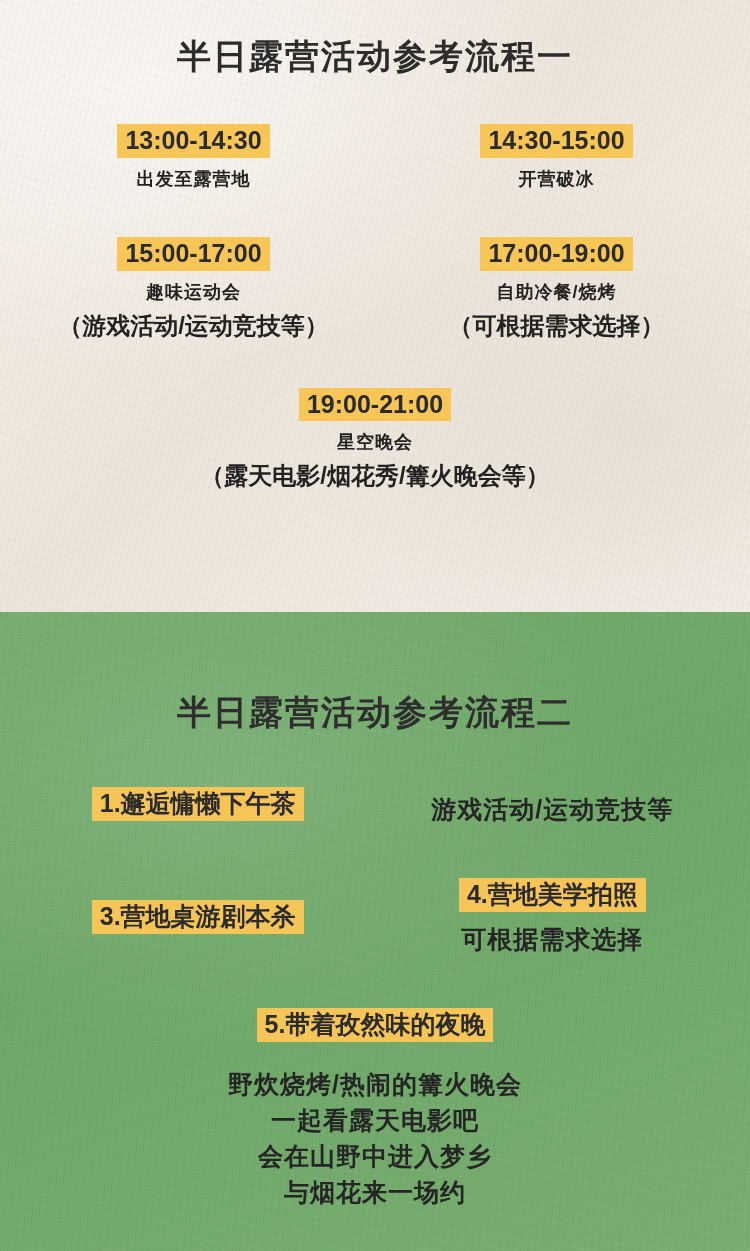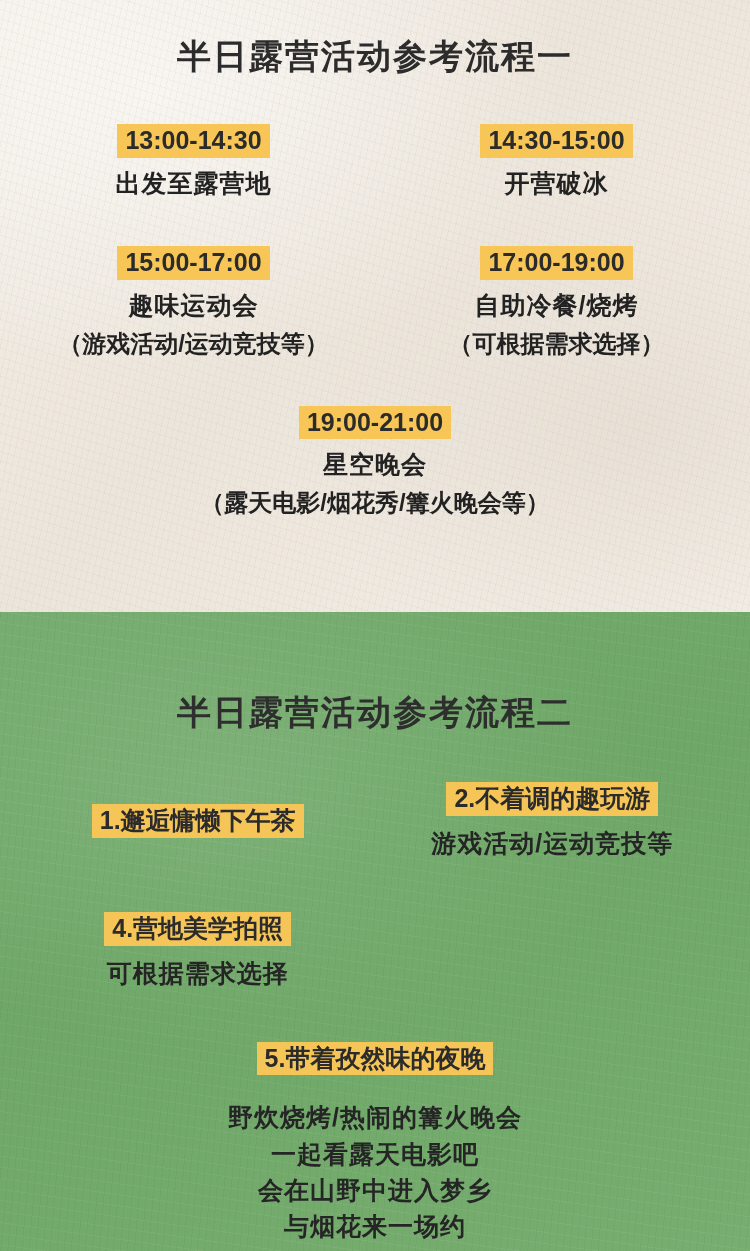--- a/index.html
+++ b/index.html
@@ -102,7 +102,7 @@
   .time { font-size: 25px; }
   .act {
     margin-top: 9px;
-    font-size: 25px;
+    font-size: 18px;
     font-weight: bold;
     color: #222;
     letter-spacing: 1px;

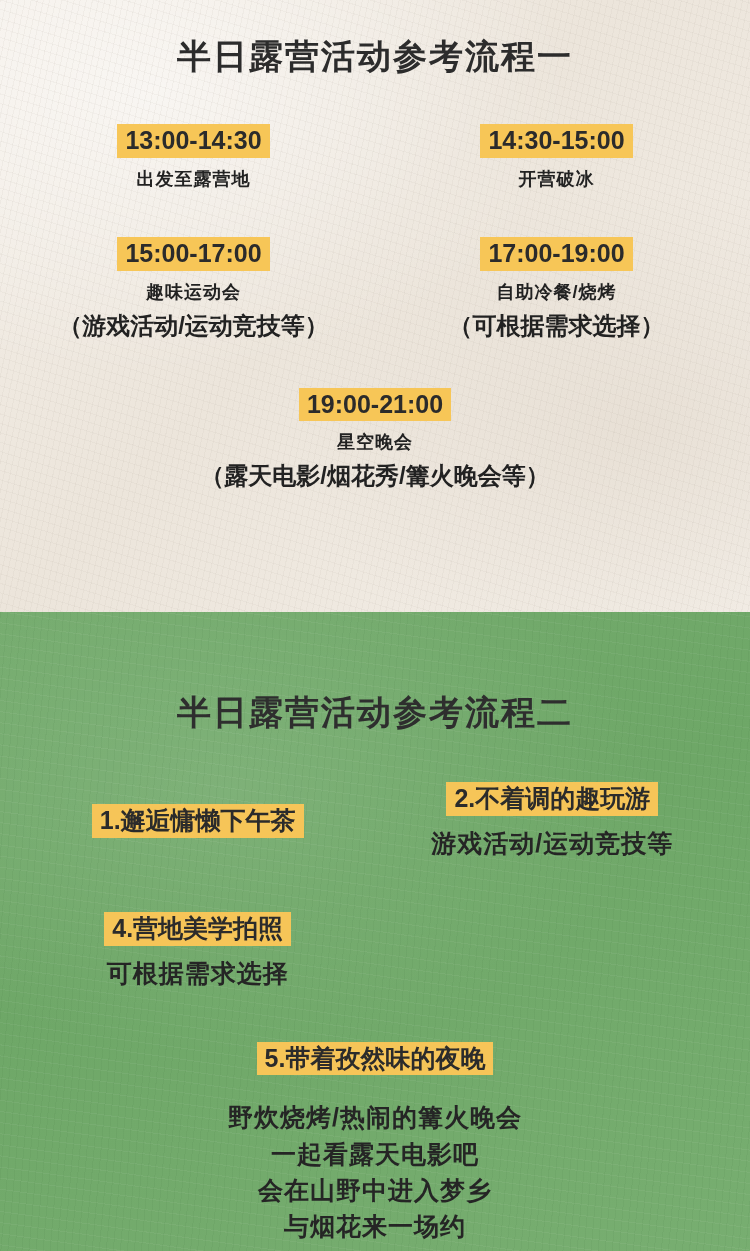--- a/index.html
+++ b/index.html
@@ -208,7 +208,6 @@
           <div><span class="hl hl-green item-title">1.邂逅慵懒下午茶</span></div>
         </div>
         <div class="item-cell">
-          <div><span class="hl hl-green item-title">2.不着调的趣玩游</span></div>
           <div class="item-desc">游戏活动/运动竞技等</div>
         </div>
       </div>

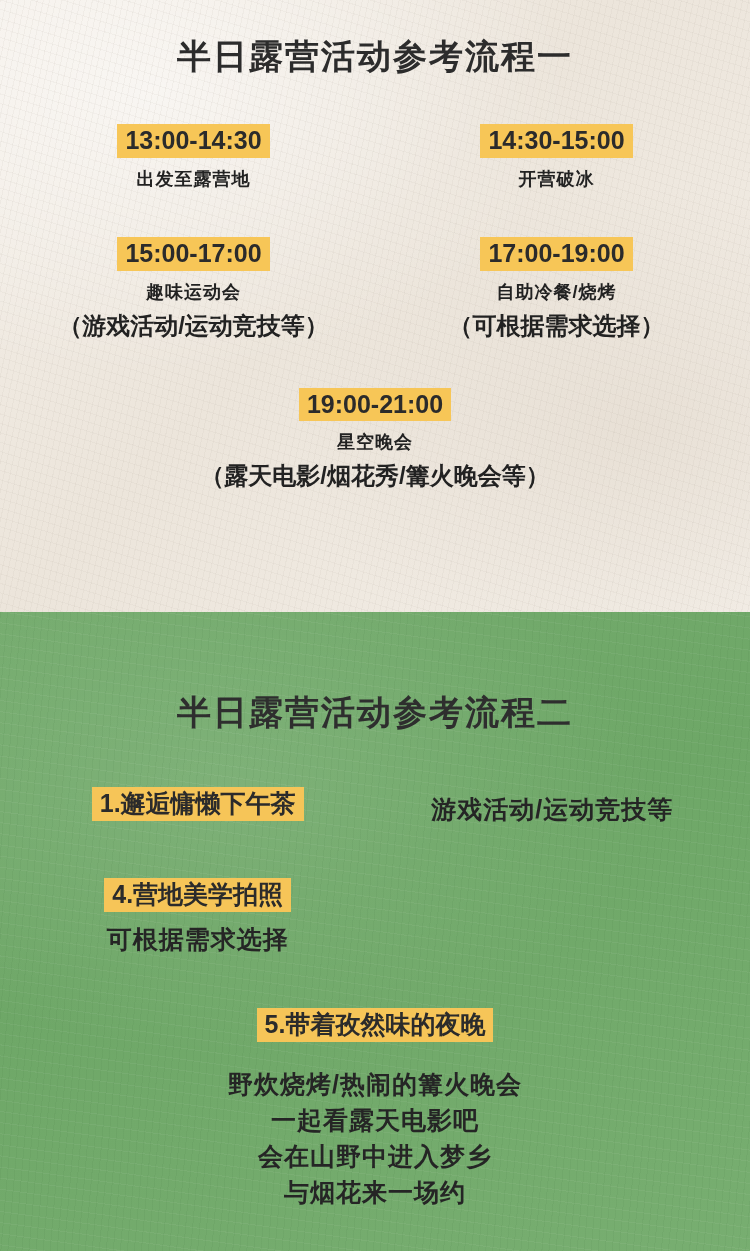--- a/index.html
+++ b/index.html
@@ -214,6 +214,9 @@
 
       <div class="items-row">
         <div class="item-cell">
+          <div><span class="hl hl-green item-title">3.营地桌游剧本杀</span></div>
+        </div>
+        <div class="item-cell">
           <div><span class="hl hl-green item-title">4.营地美学拍照</span></div>
           <div class="item-desc">可根据需求选择</div>
         </div>

